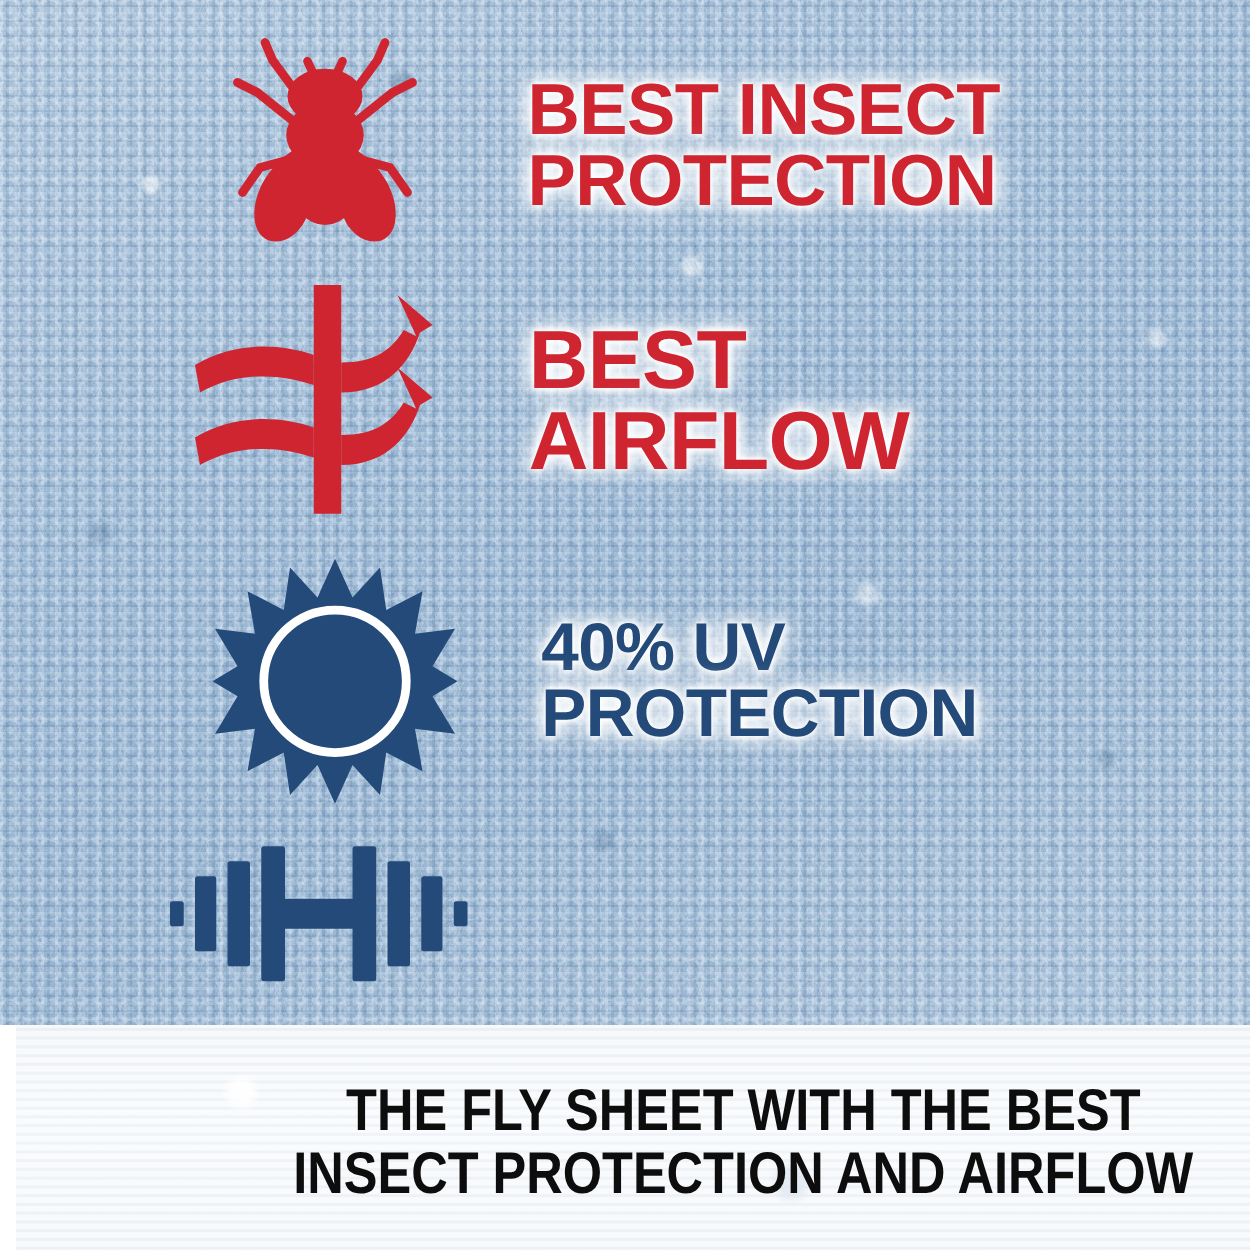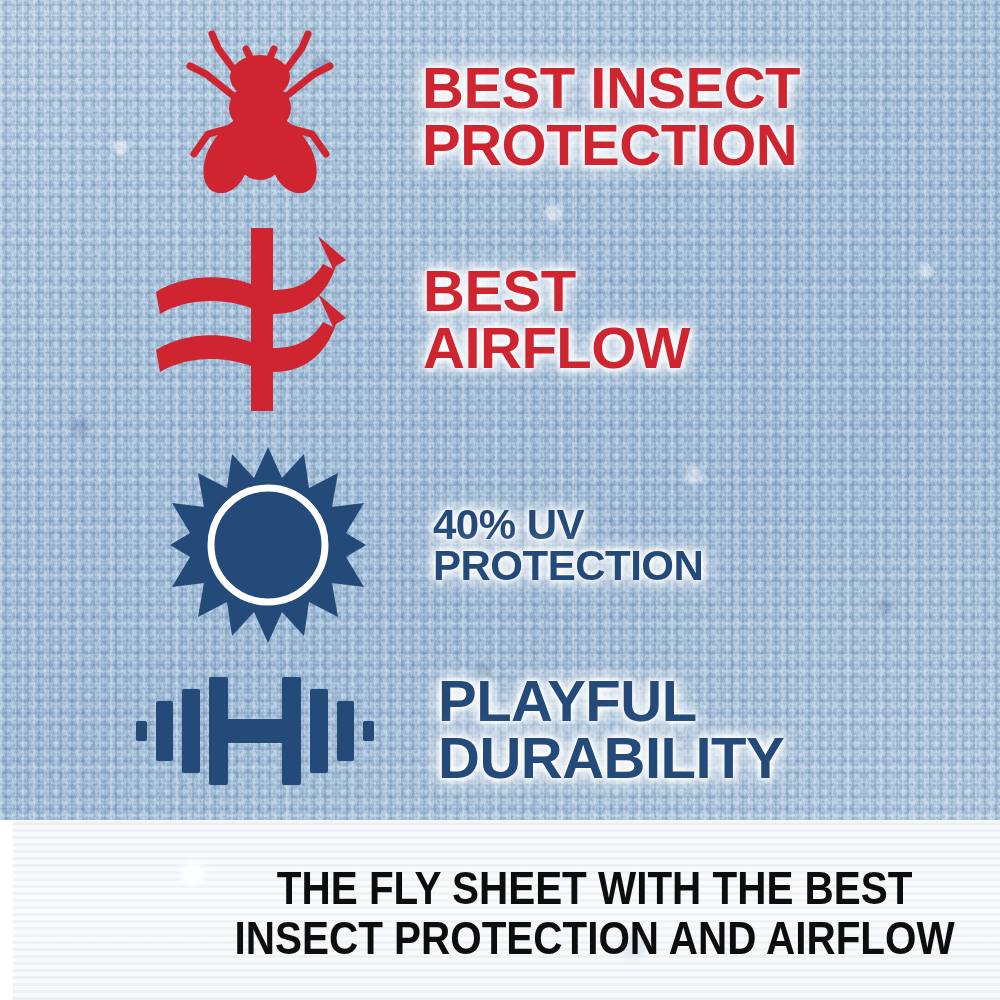--- a/index.html
+++ b/index.html
@@ -119,7 +119,7 @@
   #row-durable .feature-icon { width: 250px; height: 150px; }
 
   #row-insect  .feature-text { font-size: 58px; margin-left: 62px; }
-  #row-airflow .feature-text { font-size: 58px; margin-left: 48px; }
+  #row-airflow .feature-text { font-size: 66px; margin-left: 48px; }
   #row-uv      .feature-text { font-size: 42px; margin-left: 58px; }
   #row-durable .feature-text { font-size: 58px; margin-left: 58px; }
 

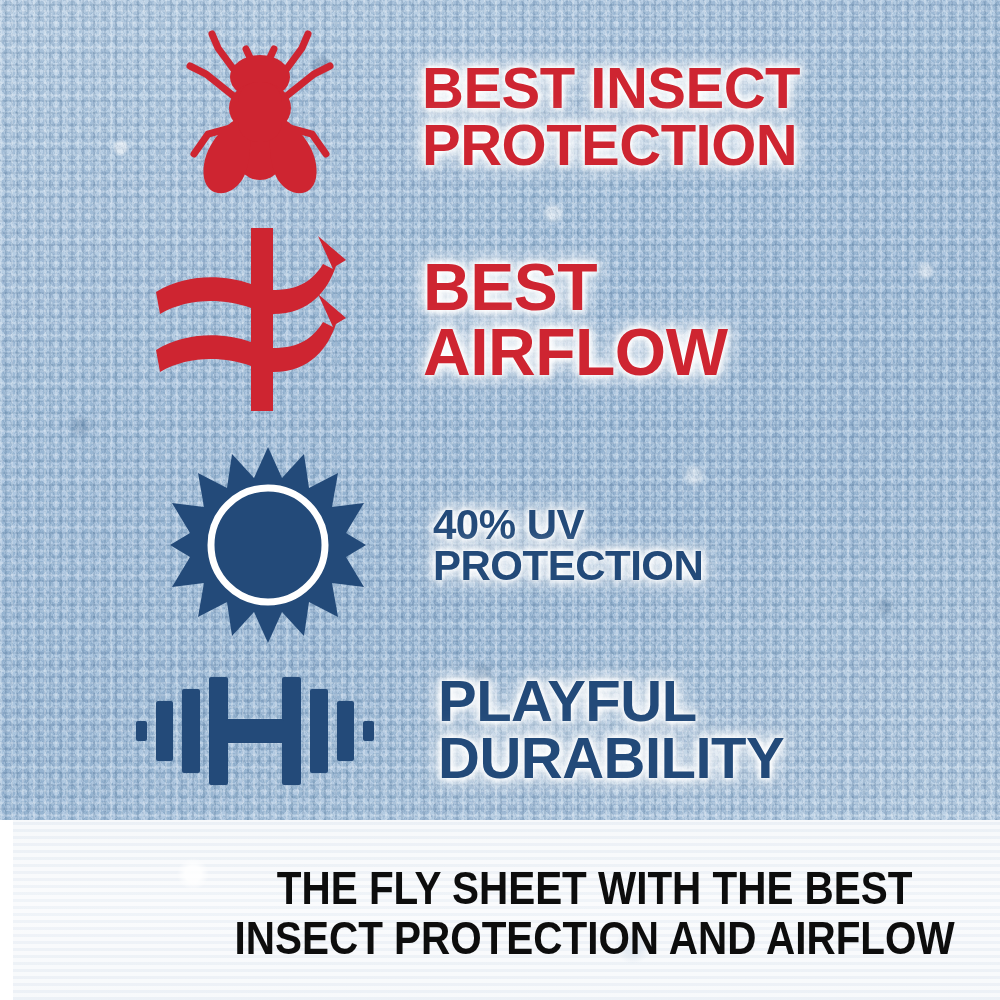--- a/index.html
+++ b/index.html
@@ -120,7 +120,7 @@
 
   #row-insect  .feature-text { font-size: 58px; margin-left: 62px; }
   #row-airflow .feature-text { font-size: 66px; margin-left: 48px; }
-  #row-uv      .feature-text { font-size: 42px; margin-left: 58px; }
+  #row-uv      .feature-text { font-size: 54px; margin-left: 58px; }
   #row-durable .feature-text { font-size: 58px; margin-left: 58px; }
 
   

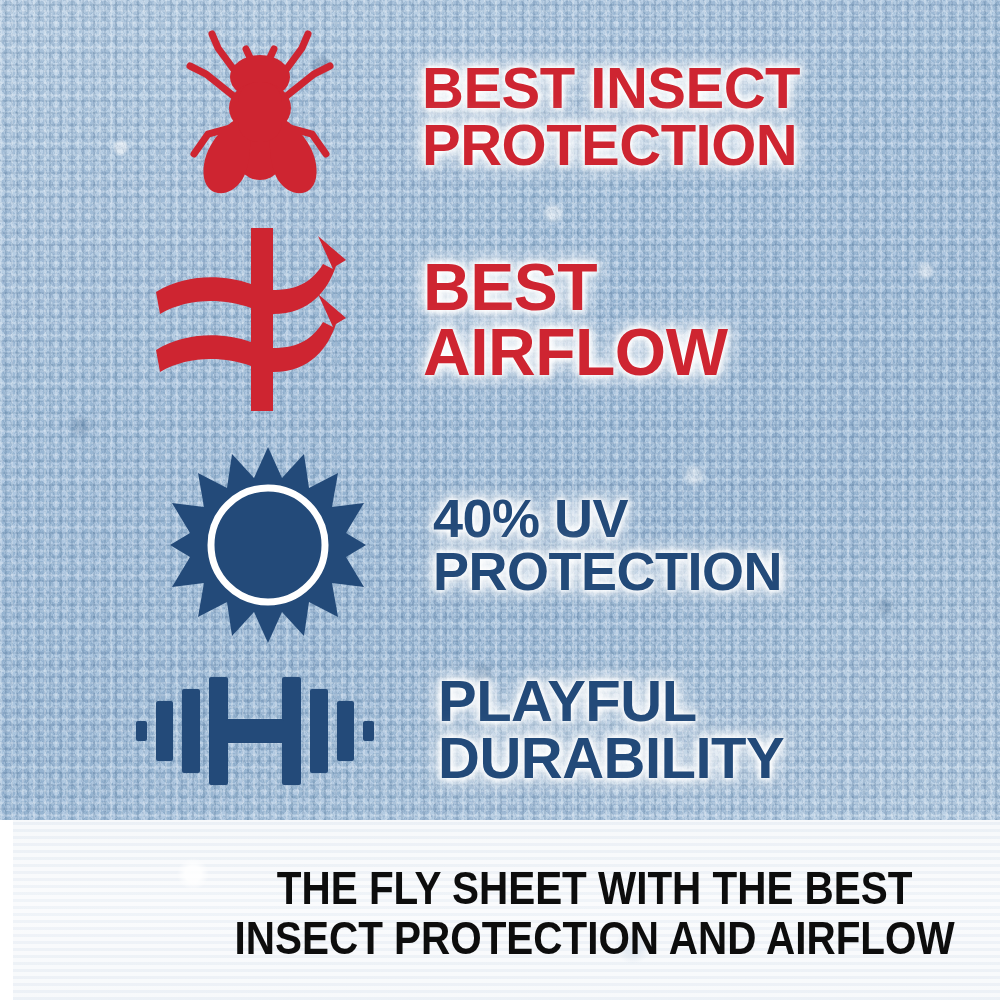--- a/index.html
+++ b/index.html
@@ -256,8 +256,6 @@
           </g>
         </svg>
       </div>
-      <div class="feature-text txt-navy">PLAYFUL
-DURABILITY</div>
     </div>
   </div>
 

